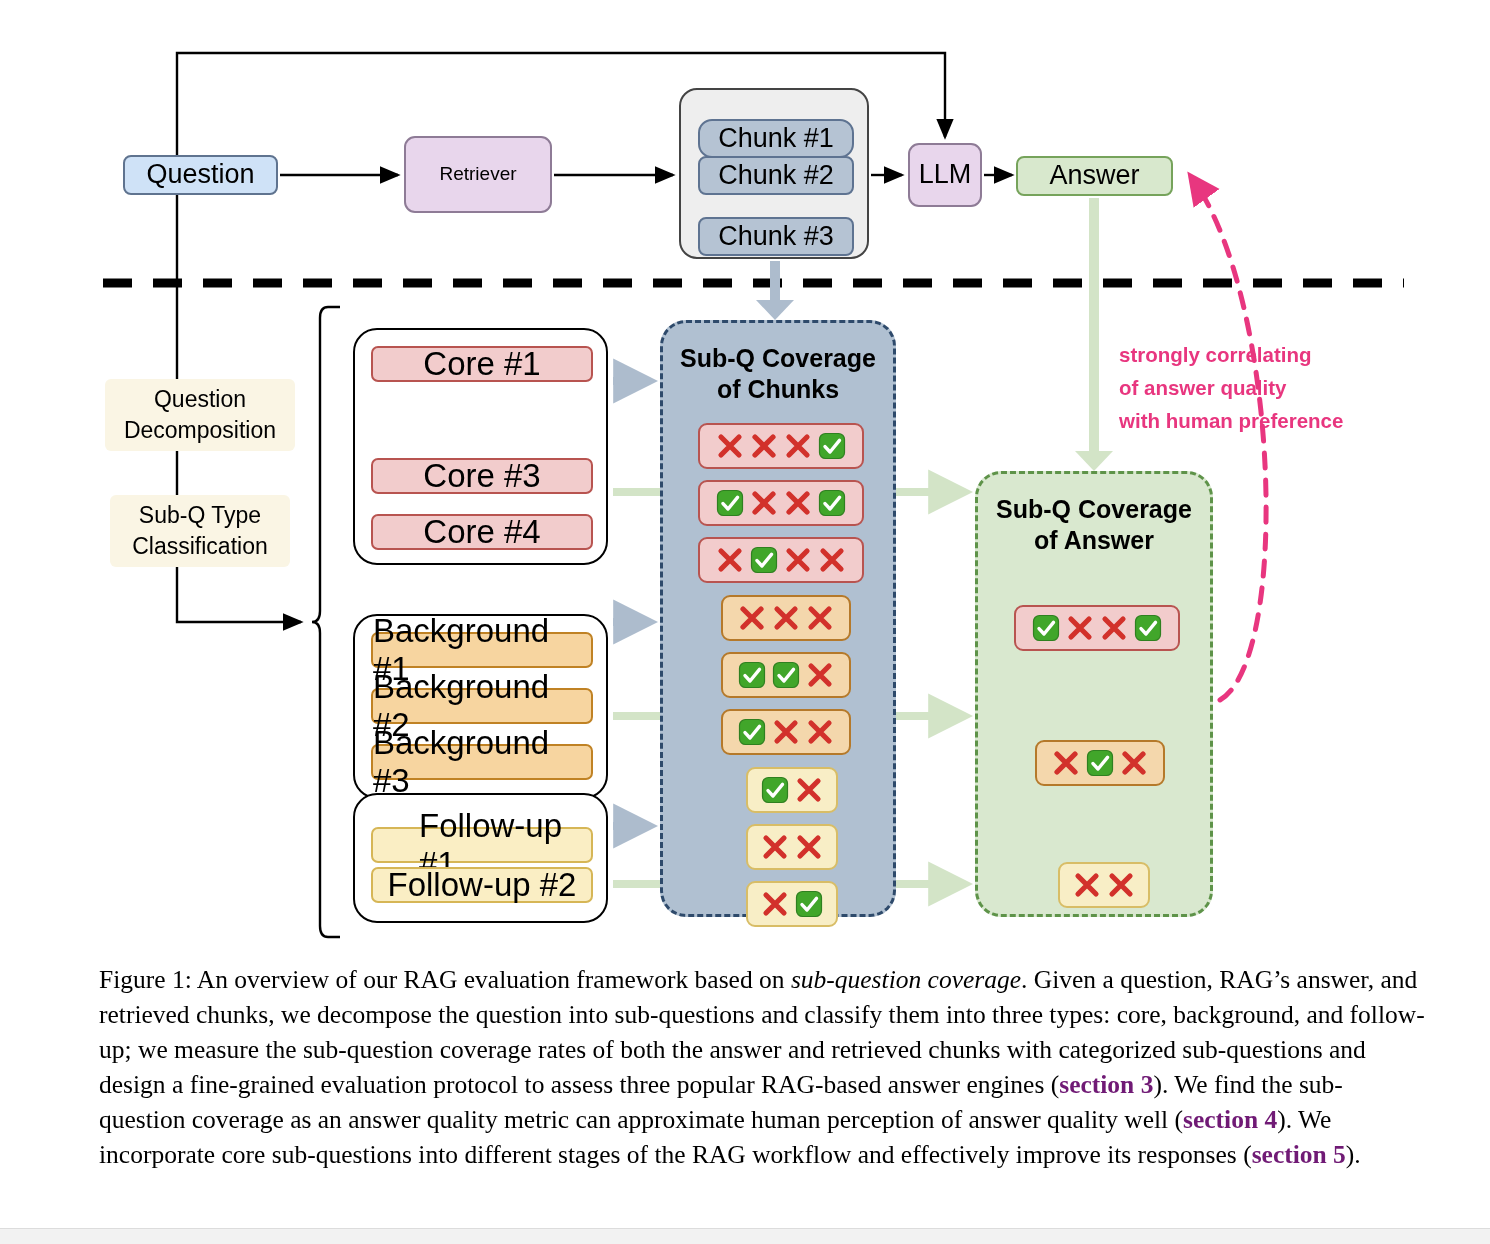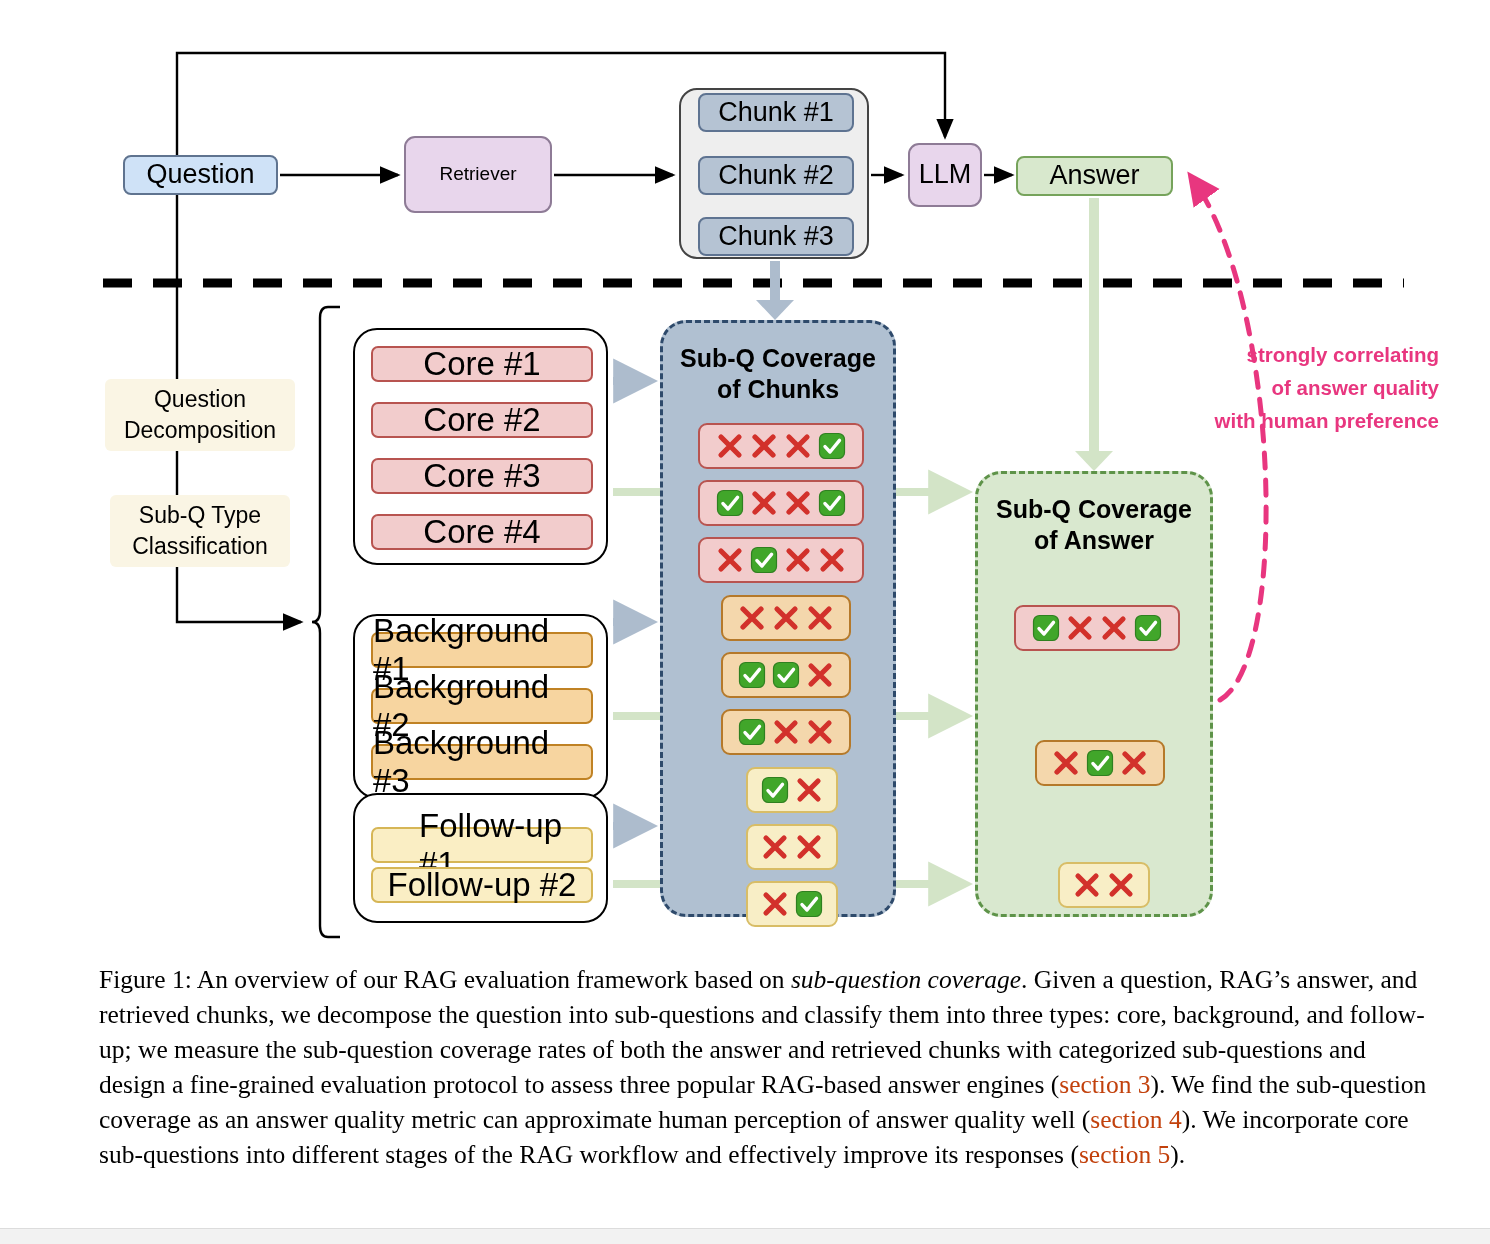--- a/index.html
+++ b/index.html
@@ -47,7 +47,7 @@
     display:flex; align-items:center; justify-content:center;
     font-size:27px; color:#000;
   }
-  .chunk-box.c1 { top:3px; }
+  .chunk-box.c1 { top:29px;border-radius:14px; }
   .chunk-box.c2 { top:66px; }
   .chunk-box.c3 { top:127px; }
   .n-llm {

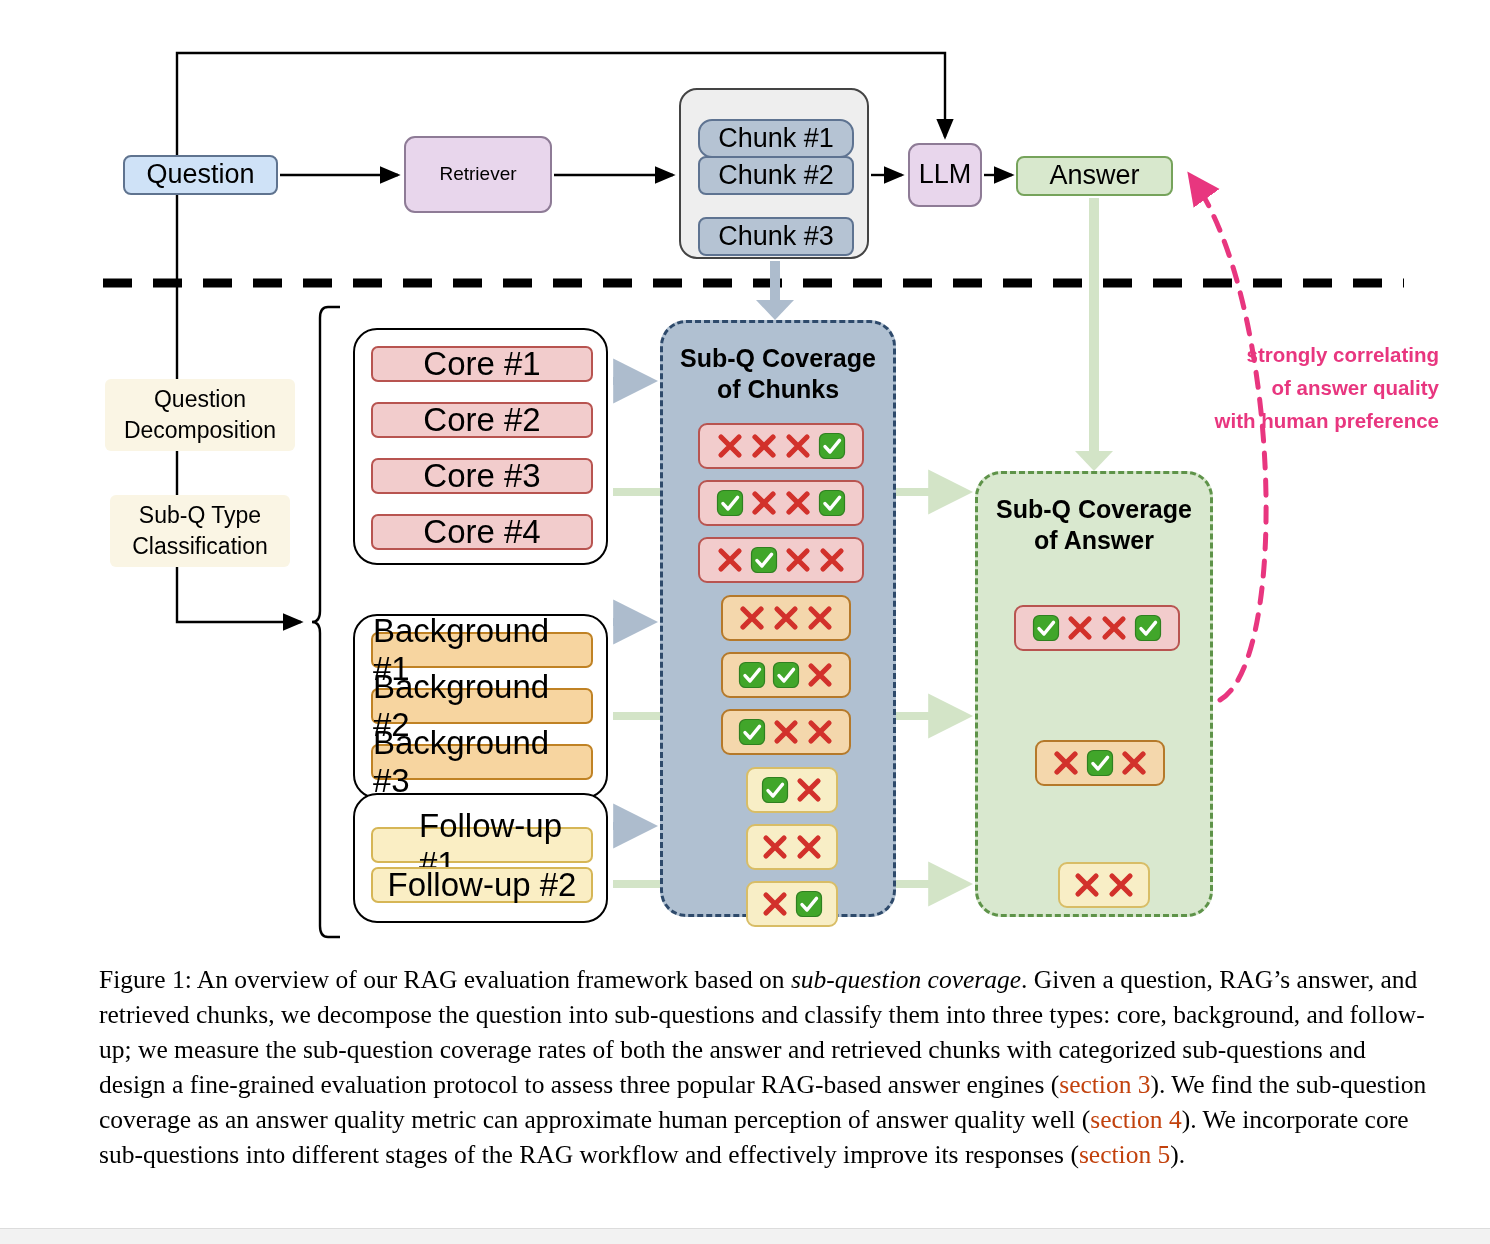--- a/index.html
+++ b/index.html
@@ -124,7 +124,7 @@
   
   .pink-note {
     position:absolute; left:1119px; top:338px; width:320px;
-    text-align:right; font-size:20.5px; font-weight:bold;
+    text-align:left; font-size:20.5px; font-weight:bold;
     color:#e8367f; line-height:1.62;
   }
 

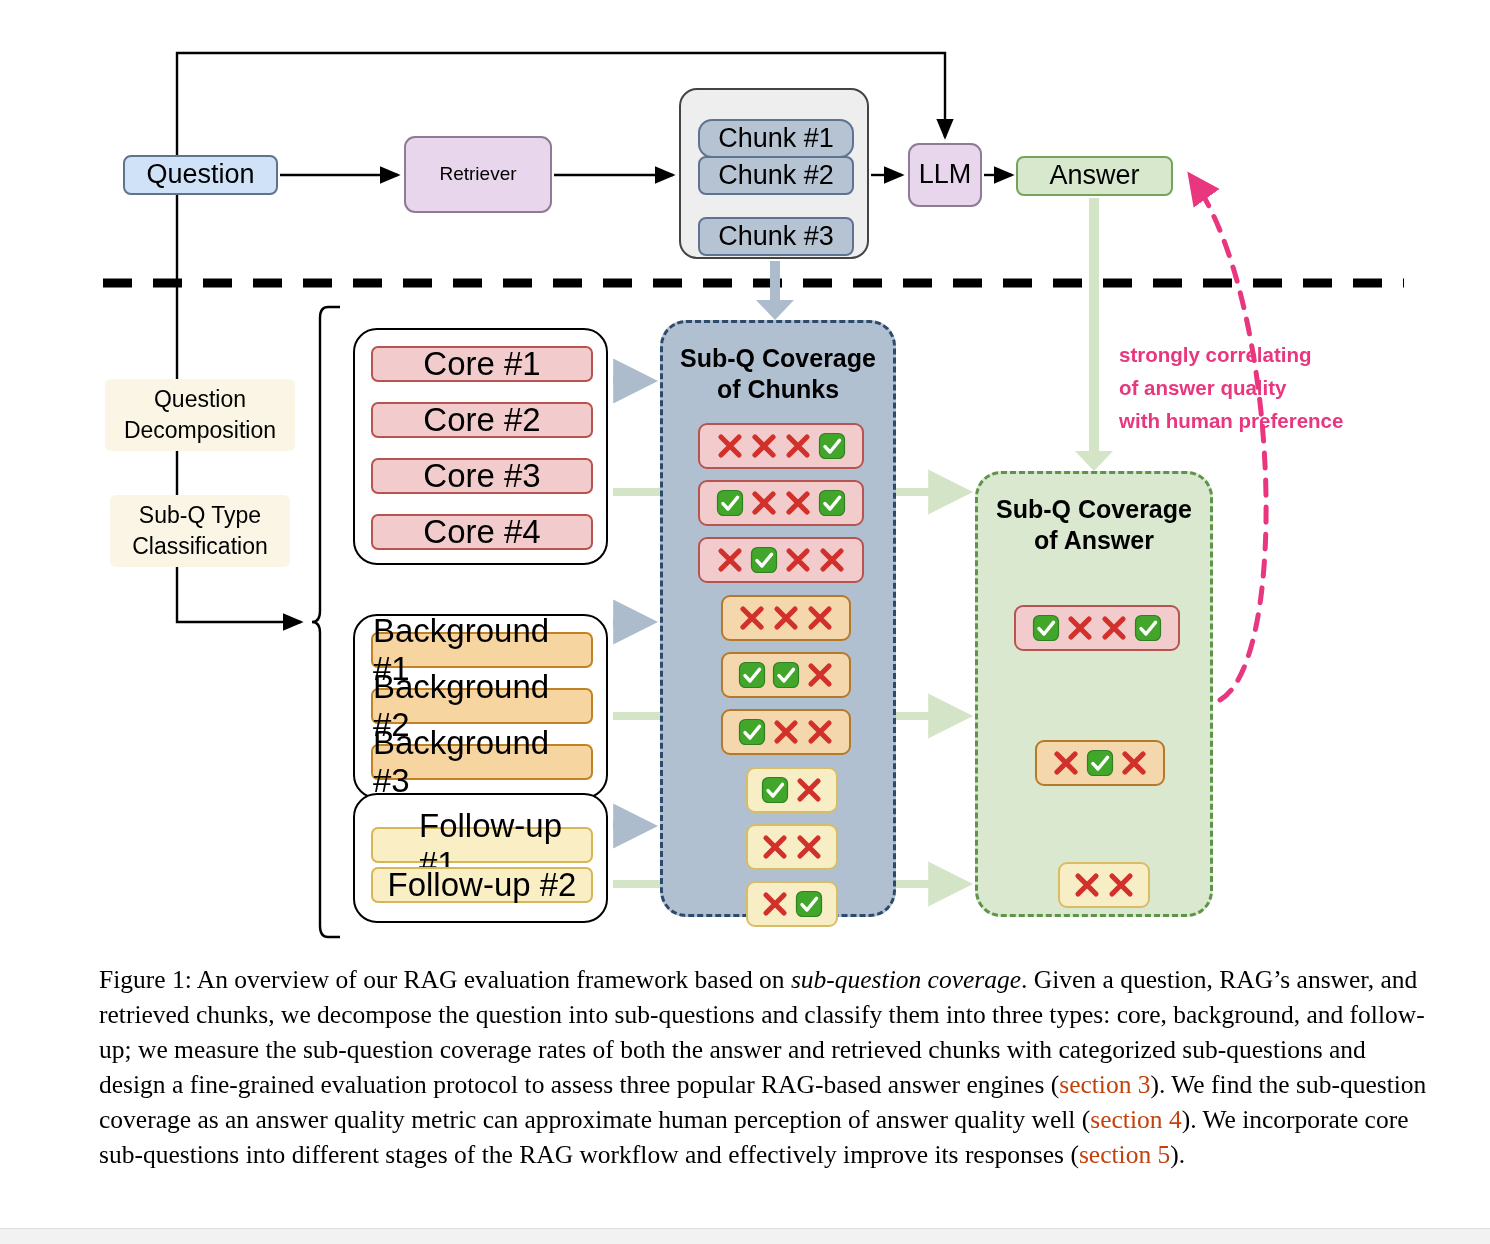--- a/index.html
+++ b/index.html
@@ -212,7 +212,6 @@
 
   <div class="subq-group g-core" id="grp-core">
       <div class="subq-item type-core" style="top: 16px;">Core #1</div>
-      <div class="subq-item type-core" style="top: 72px;">Core #2</div>
       <div class="subq-item type-core" style="top: 128px;">Core #3</div>
       <div class="subq-item type-core" style="top: 184px;">Core #4</div>
     </div>

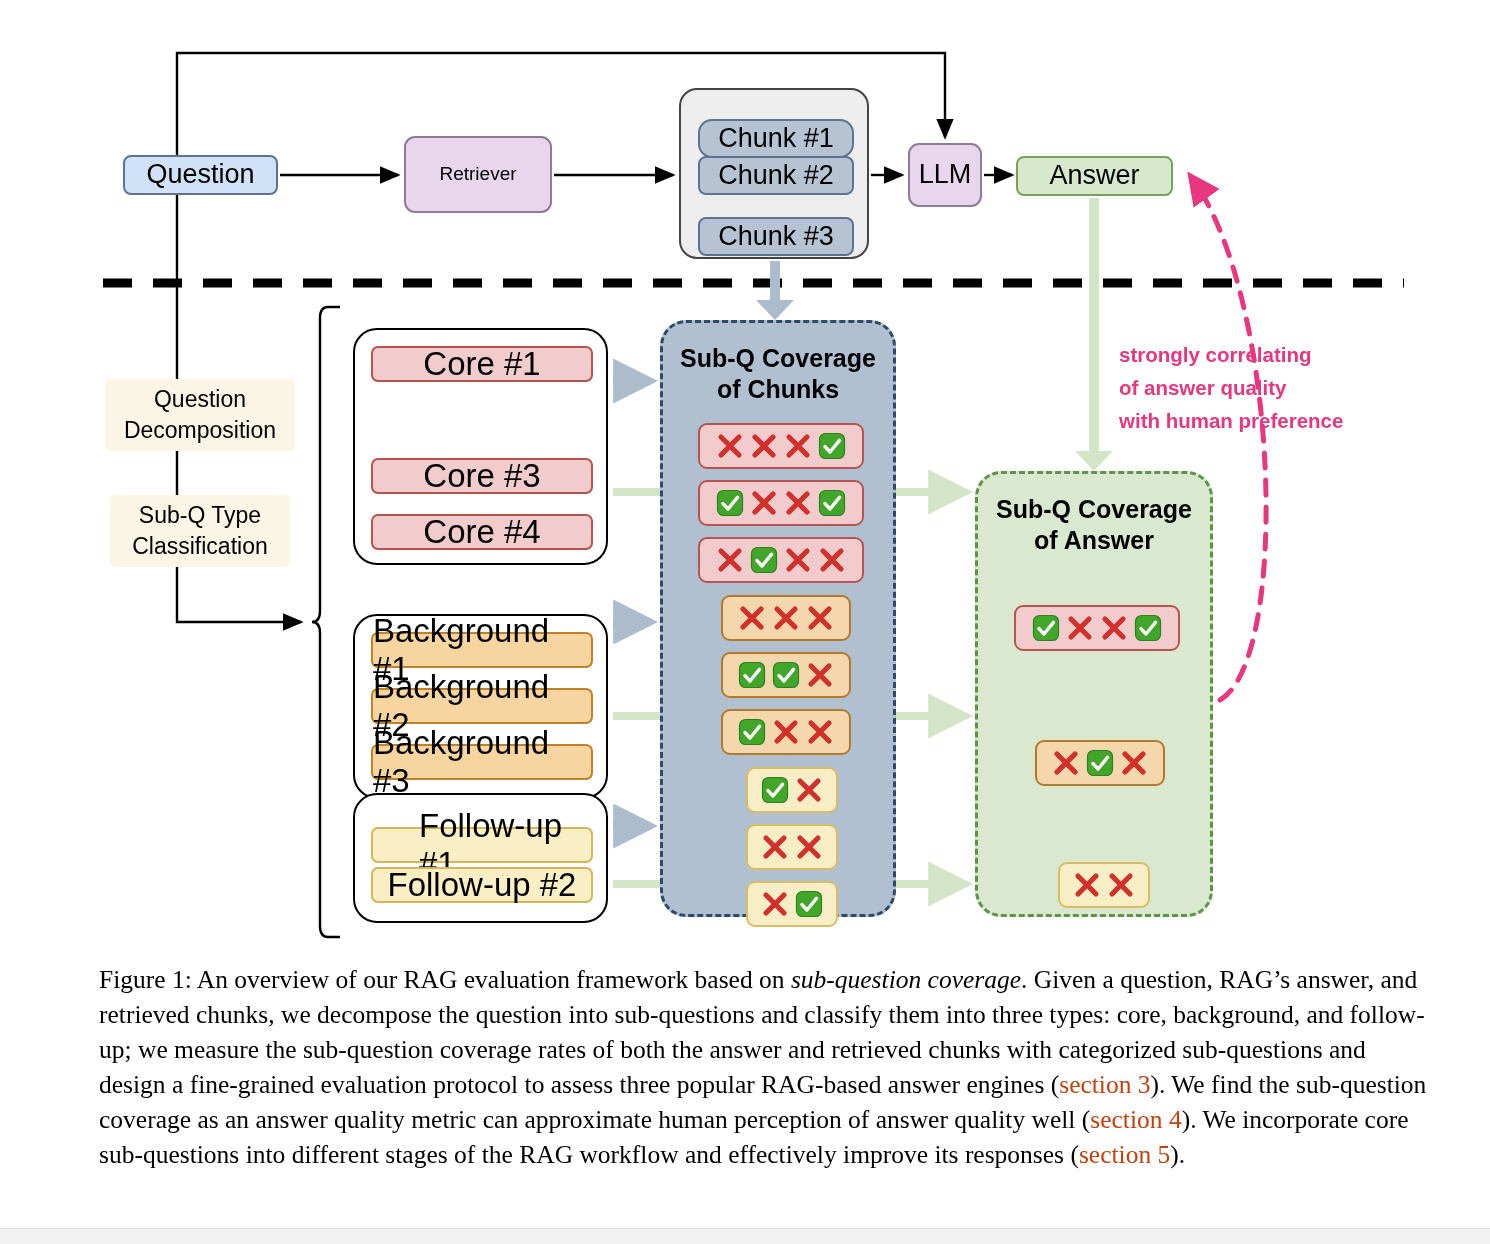--- a/index.html
+++ b/index.html
@@ -136,7 +136,7 @@
     color:#000; text-align:left;
   }
   #caption .it { font-style:italic; }
-  #caption .lnk { color:#c2410c; }
+  #caption .lnk { color:#701a75;font-weight:bold; }
 
   #bottom-bar {
     position:absolute; left:0; top:1228px; width:1490px; height:16px;

